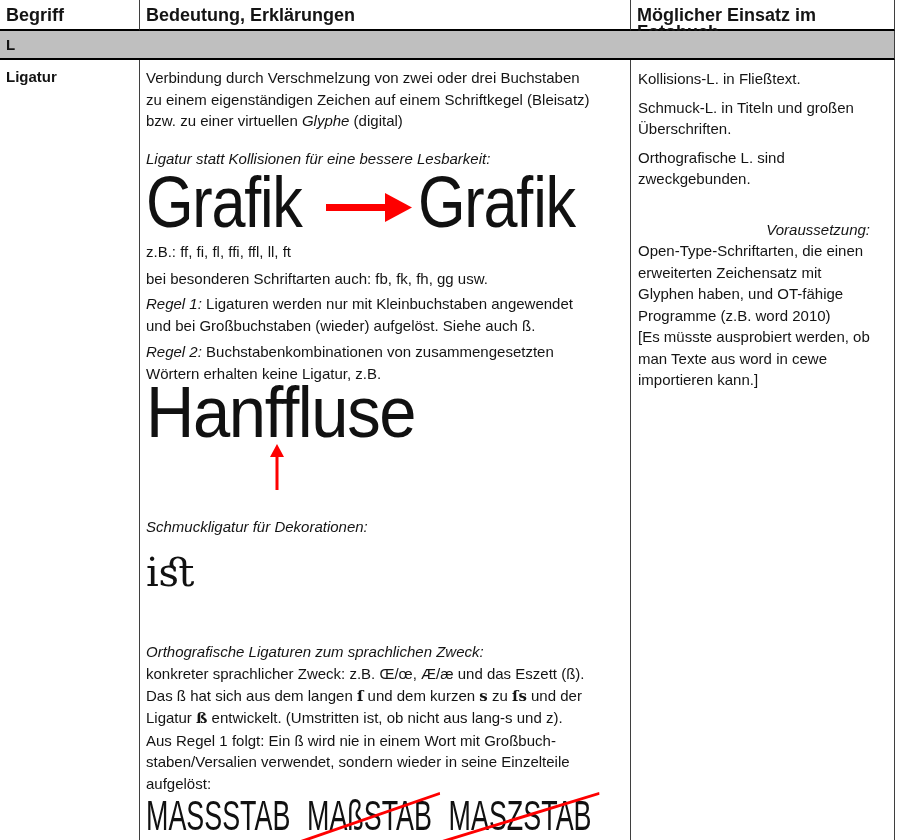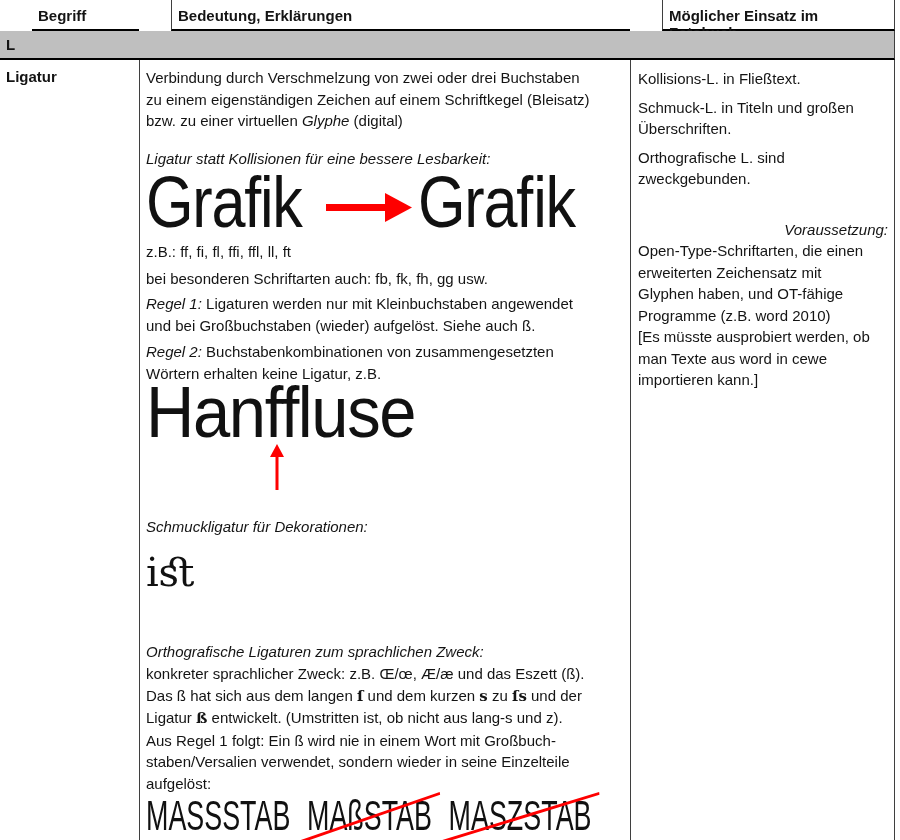--- a/index.html
+++ b/index.html
@@ -17,11 +17,10 @@
   }
   .tbl *, .tbl{box-sizing:border-box;}
   .hcell{
-    font-weight:bold;font-size:15px;line-height:17px;
+    font-weight:bold;font-size:18px;line-height:17px;
     padding:7px 6px 0 6px;
     border-bottom:2px solid #000;
     background:#fff;
-    margin-left:32px;
   }
   .bleft{border-left:1px solid #3f3f3f;}
   .bright{border-right:1px solid #3f3f3f;}

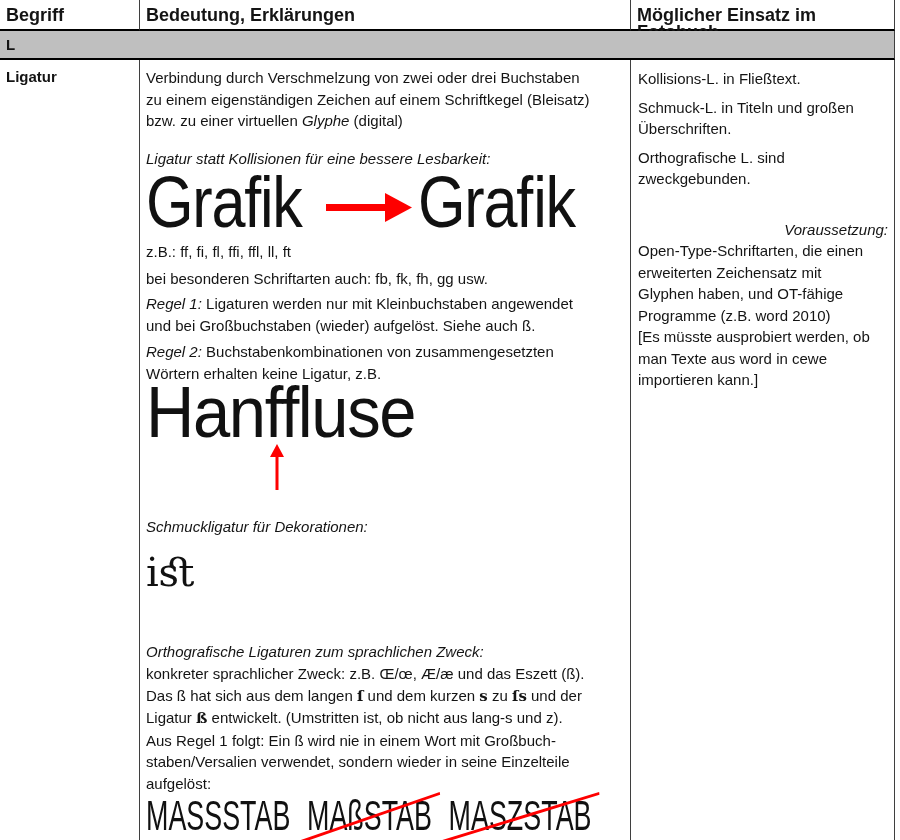--- a/index.html
+++ b/index.html
@@ -35,7 +35,7 @@
   .tcell{font-size:15px;}
   .term-cell{font-weight:bold;padding:8px 6px 0 6px;}
   .mid-cell{position:relative;}
-  .use-cell{padding:8px 6px 0 7px;line-height:21.5px;}
+  .use-cell{padding:8px 24px 0 7px;line-height:21.5px;}
 
   .blk{position:absolute;left:6px;width:479px;font-size:15px;line-height:21.5px;}
   .ln{display:block;}

